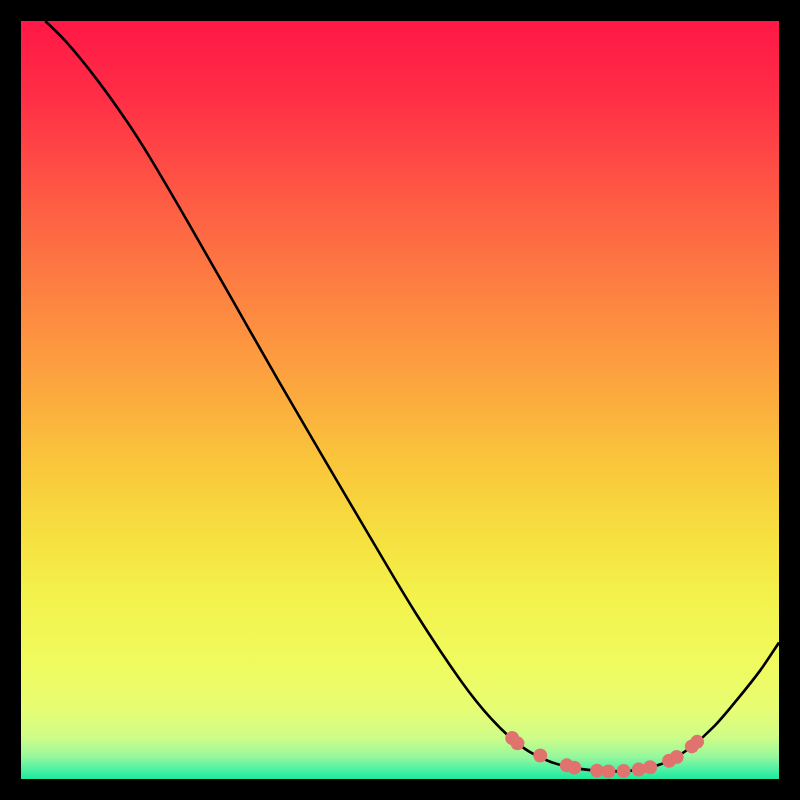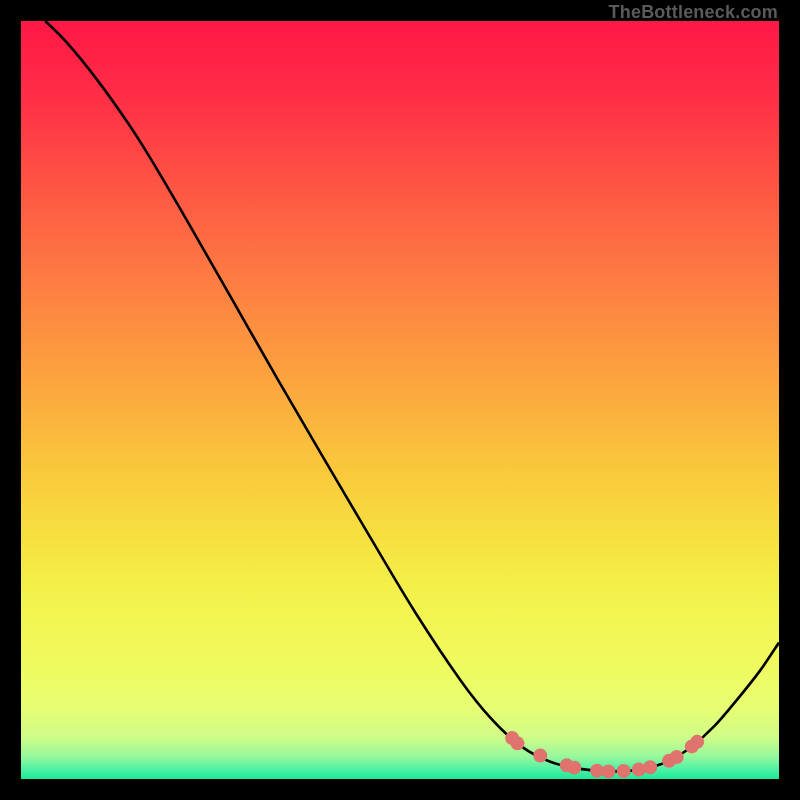--- a/index.html
+++ b/index.html
@@ -37,7 +37,6 @@
 </head>
 <body>
 <div class="outer">
-  <div class="watermark">TheBottleneck.com</div>
   <svg class="plot" viewBox="0 0 758 758" preserveAspectRatio="none">
     <defs>
       <linearGradient id="bg-grad" x1="0" y1="0" x2="0" y2="1">

